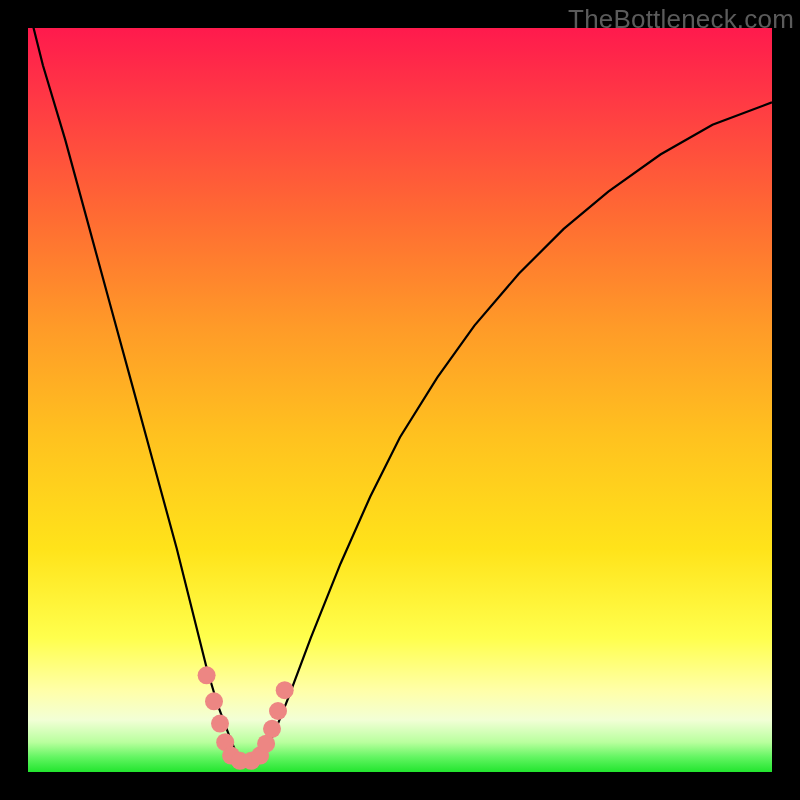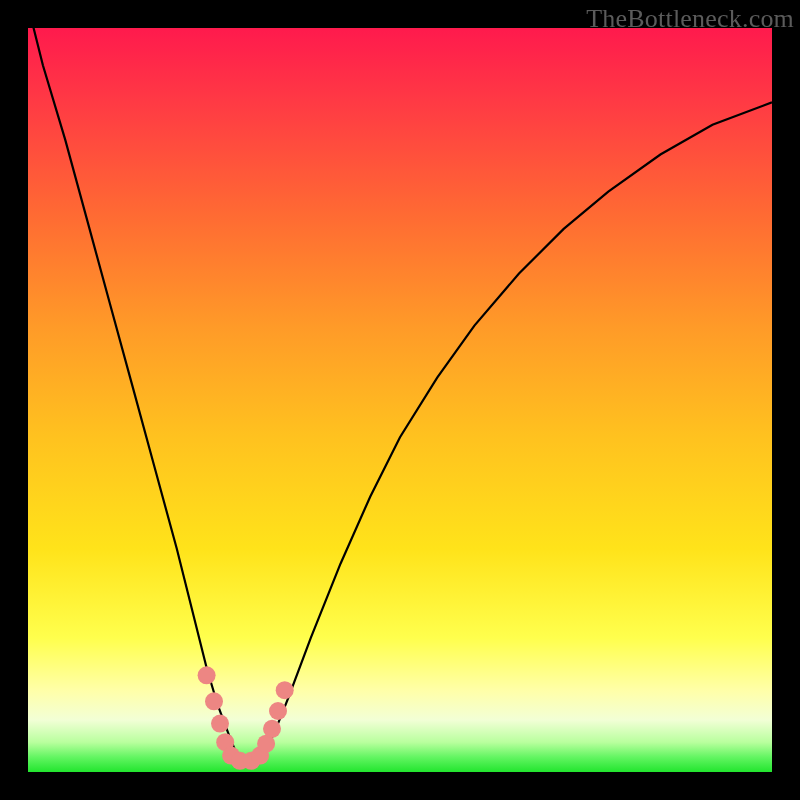--- a/index.html
+++ b/index.html
@@ -32,7 +32,7 @@
     font-size: 26px;
     letter-spacing: 0.2px;
     font-weight: 400;
-    font-family: Liberation Serif, serif;
+    font-family: Liberation Sans, sans-serif;
   }
   .curve {
     stroke: #000;

